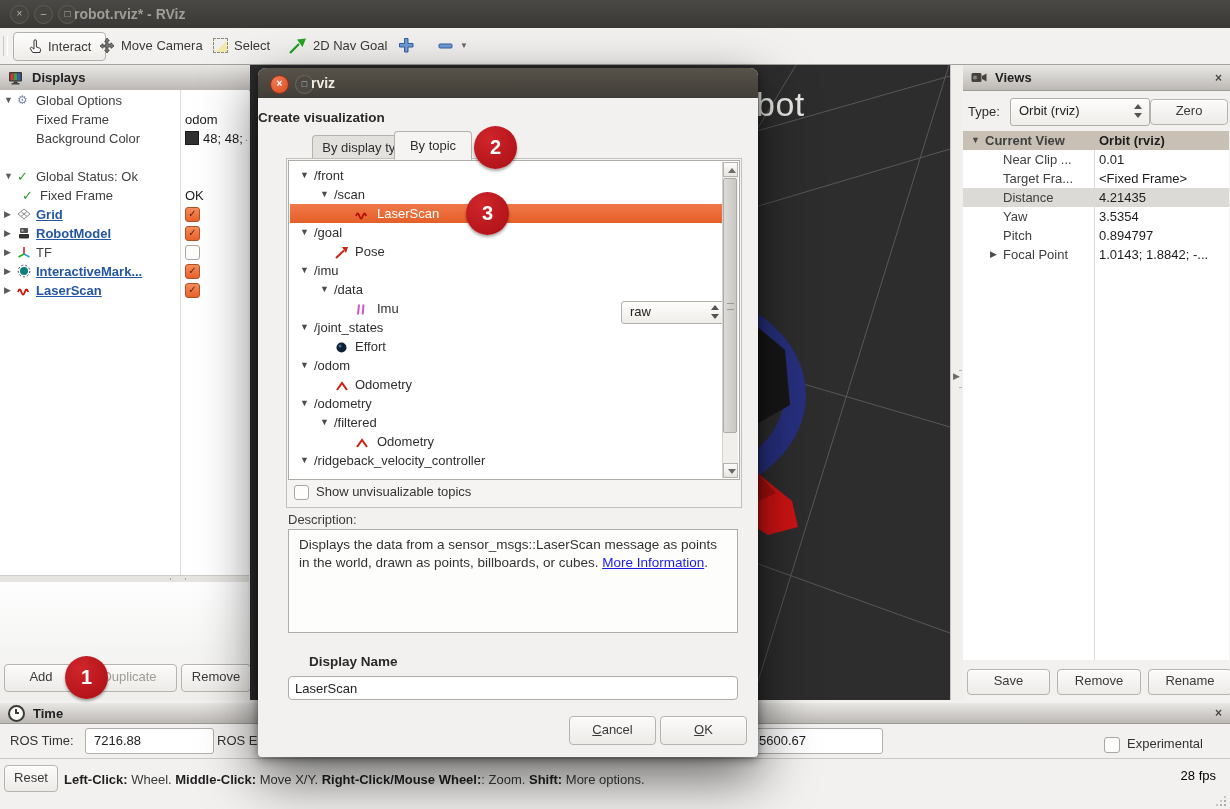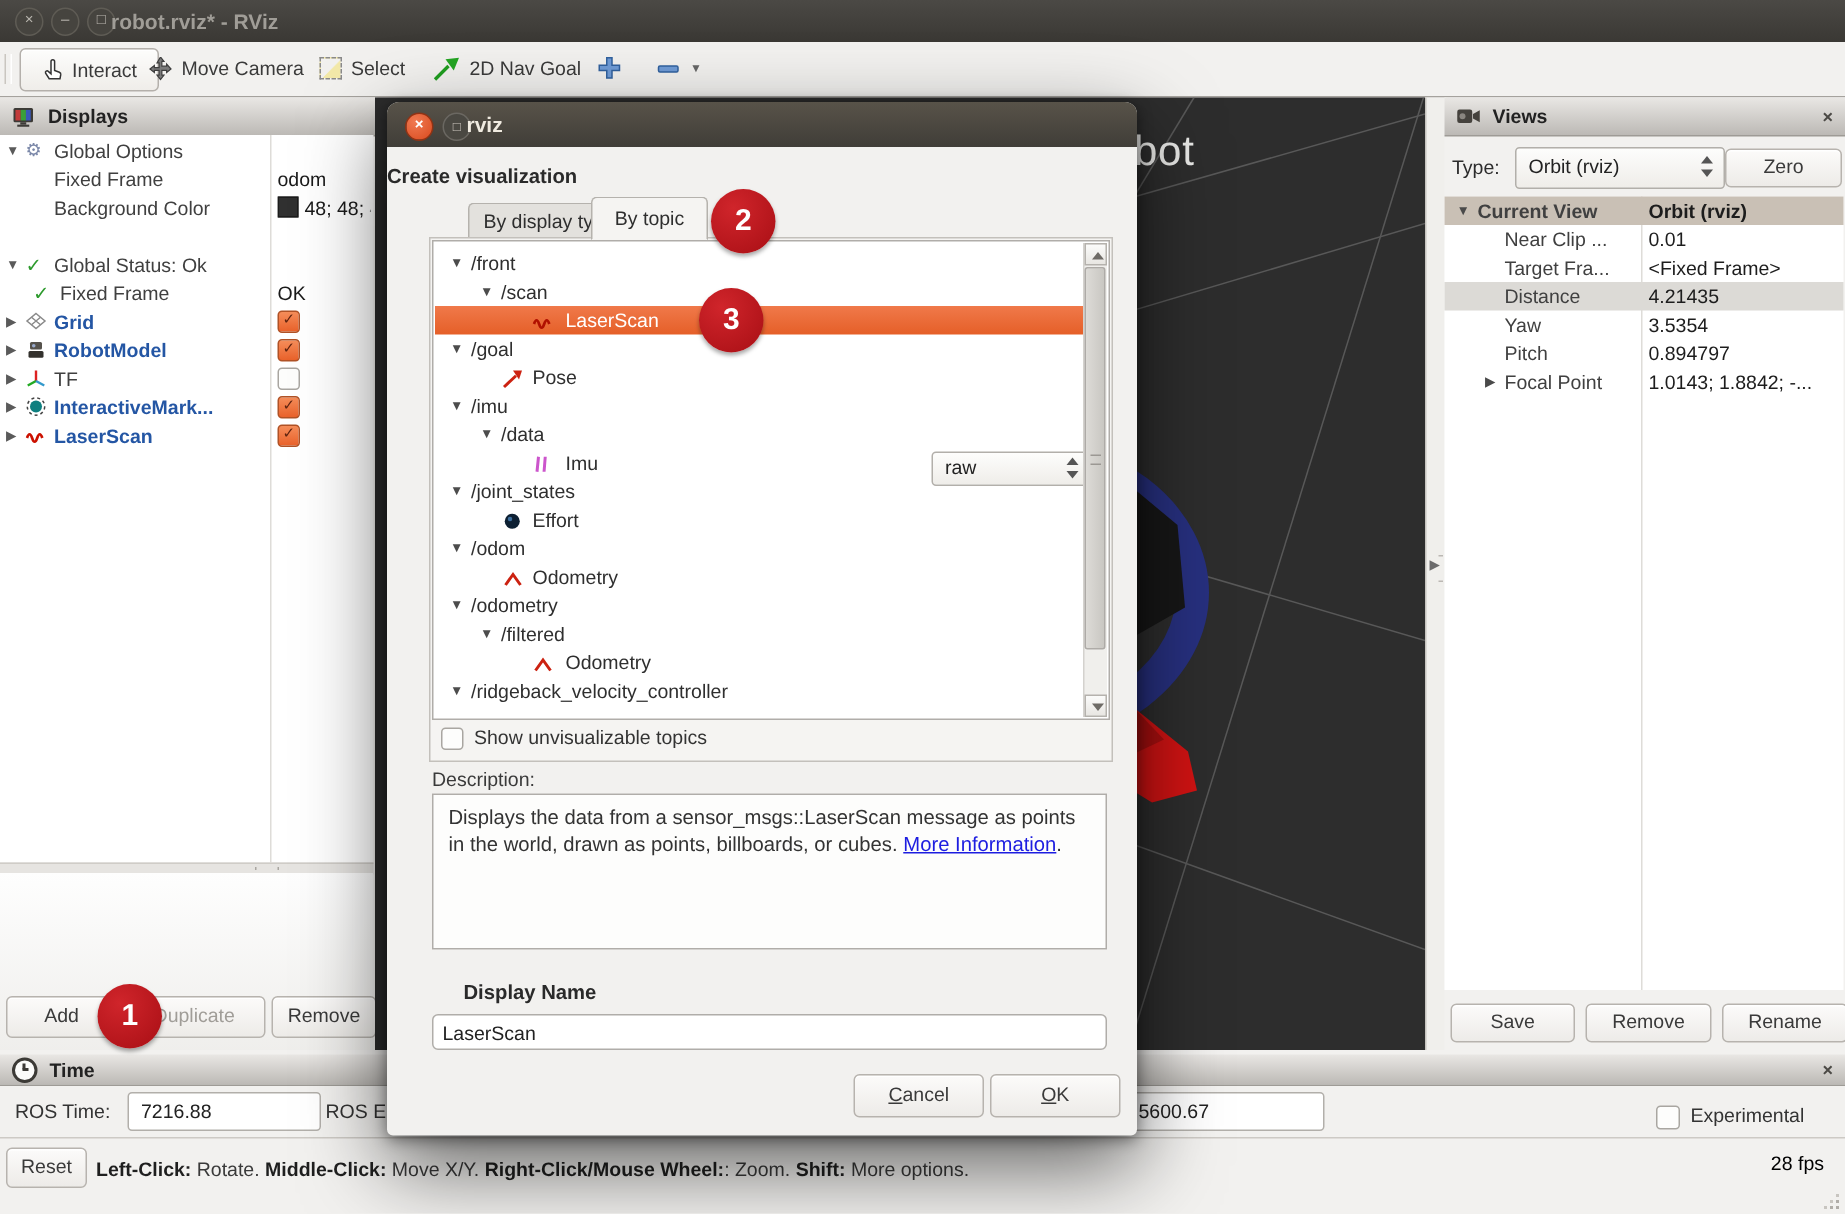--- a/index.html
+++ b/index.html
@@ -58,7 +58,7 @@
 
   
   #viewport{left:250px;top:65px;width:700px;height:635px;background:#2d2d2d;overflow:hidden;}
-  #marker-label{left:506px;top:20px;font-size:28px;color:#e9e9e7;letter-spacing:.5px;}
+  #marker-label{left:506px;top:20px;font-size:34px;color:#e9e9e7;letter-spacing:.5px;}
 
   
   #vsplit{left:950px;top:65px;width:13px;height:635px;background:#f0efec;

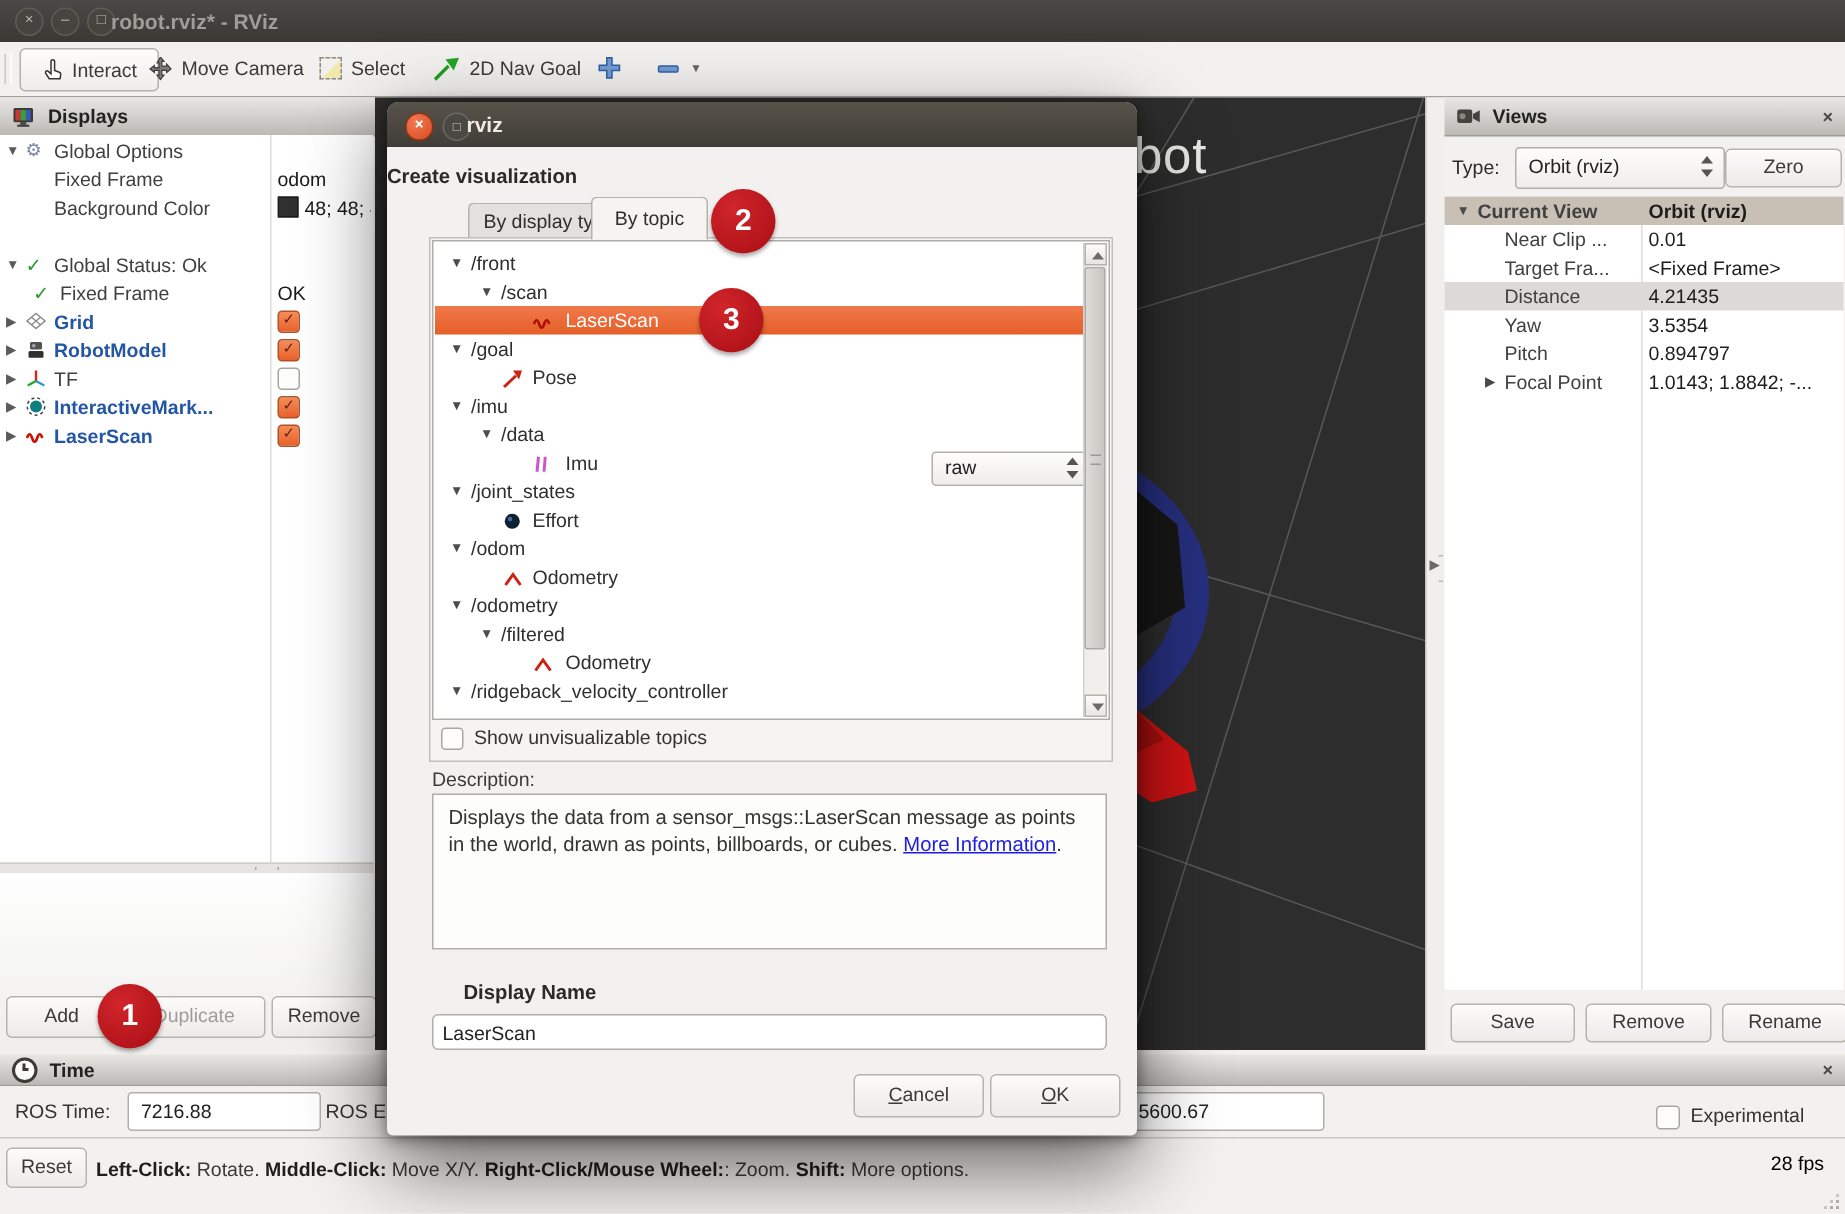--- a/index.html
+++ b/index.html
@@ -39,7 +39,7 @@
   .drow .ico{position:absolute;left:17px;top:2px;}
   .drow .lbl{position:absolute;left:36px;color:#404040;white-space:nowrap;}
   .drow .val{position:absolute;left:185px;color:#1a1a1a;white-space:nowrap;max-width:62px;overflow:hidden;}
-  .drow .lbl.blue{color:#2456a4;font-weight:bold;}
+  .drow .lbl.blue{color:#2456a4;font-weight:bold;text-decoration:underline;}
   .cb{position:absolute;left:185px;top:2px;width:13px;height:13px;border:1px solid #b05226;border-radius:3px;
       background:linear-gradient(#f58d5a,#e9622b);text-align:center;line-height:12px;font-size:10px;
       font-weight:bold;color:#5e2310;}

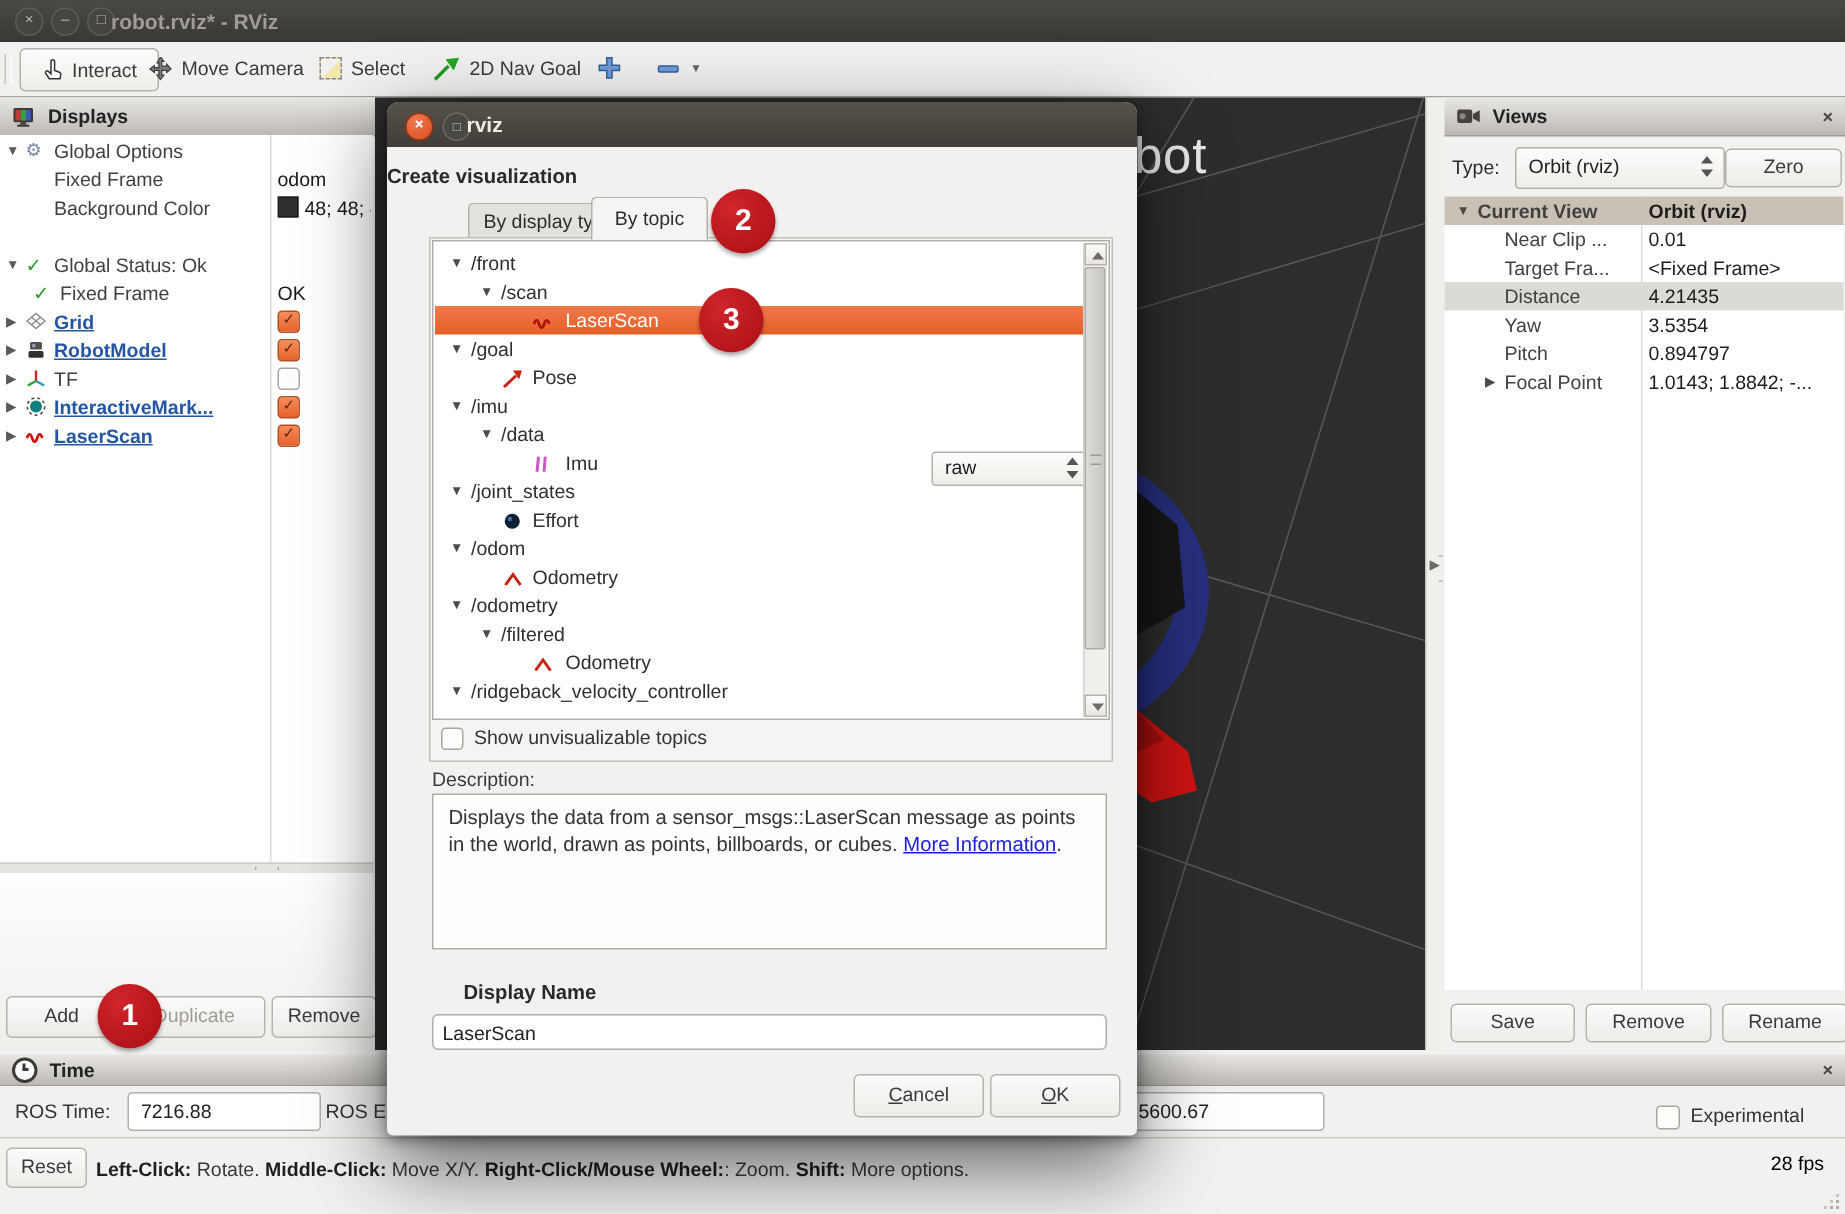--- a/index.html
+++ b/index.html
@@ -428,7 +428,7 @@
 <div id="statusbar" class="abs">
   <div class="btn" style="left:4px;top:6px;width:52px;height:25px;line-height:23px"><span>Reset</span></div>
   <div id="status-text" class="abs nosel">
-    <b>Left-Click:</b><span> Rotate. </span><b>Middle-Click:</b><span> Move X/Y. </span><b>Right-Click/Mouse Wheel:</b><span>: Zoom. </span><b>Shift:</b><span> More options.</span>
+    <b>Left-Click:</b><span> Wheel. </span><b>Middle-Click:</b><span> Move X/Y. </span><b>Right-Click/Mouse Wheel:</b><span>: Zoom. </span><b>Shift:</b><span> More options.</span>
   </div>
   <div id="fps" class="abs">28 fps</div>
   <div id="resize-grip" class="abs"></div>

